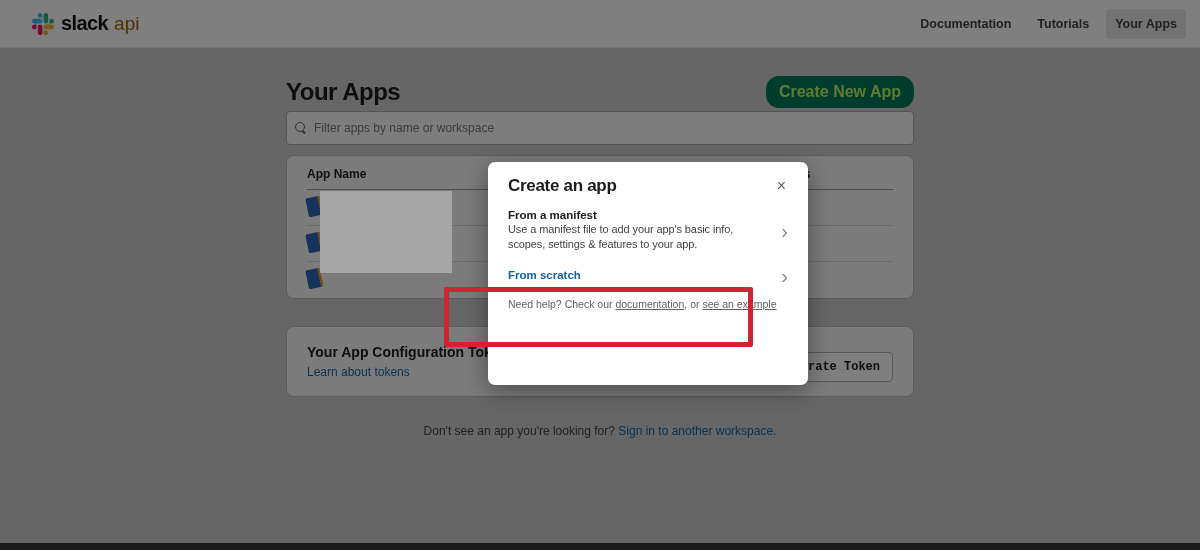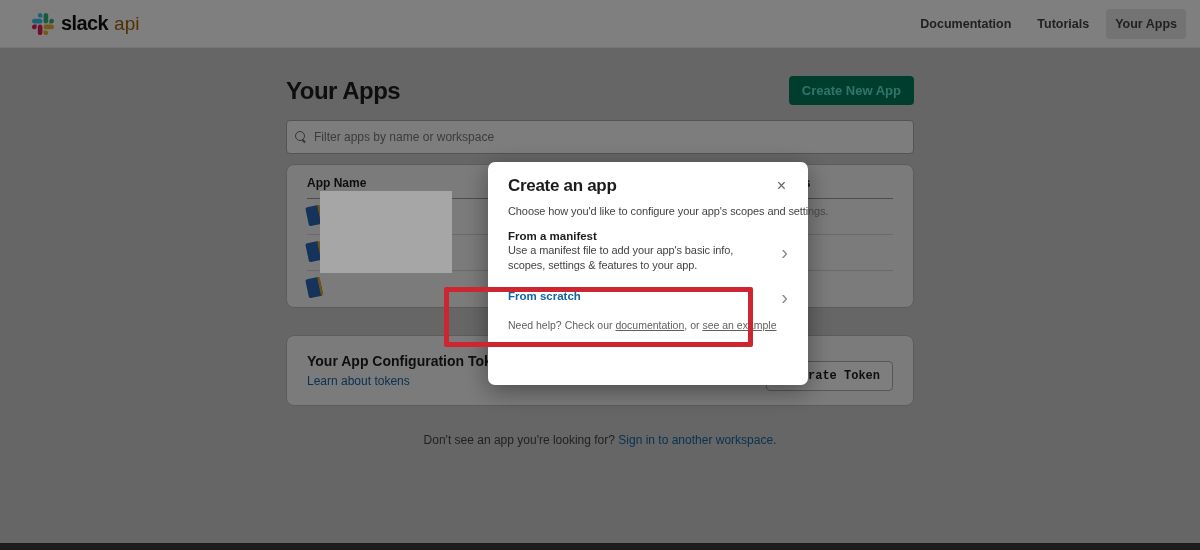--- a/index.html
+++ b/index.html
@@ -23,8 +23,8 @@
   .container { width:628px; margin:0 auto; position:relative; }
   .title-row { display:flex; justify-content:space-between; align-items:center; margin-top:28px; }
   h1 { font-size:24px; font-weight:700; letter-spacing:-0.5px; }
-  .create-btn { background:#007a5a; color:#5eead4; border:none; border-radius:4px;
-    font-size:13px; font-weight:700; padding:7px 13px; cursor:pointer; font-family:inherit; }
+  .create-btn { background:#007a5a; color:#bef264; border:none; border-radius:13px;
+    font-size:16px; font-weight:700; padding:7px 13px; cursor:pointer; font-family:inherit; }
 
   .filter { margin-top:15px; display:flex; align-items:center; gap:7px; background:#fafafa;
     border:1px solid #a8a8a8; border-radius:4px; padding:16px 8px; height:34px; }

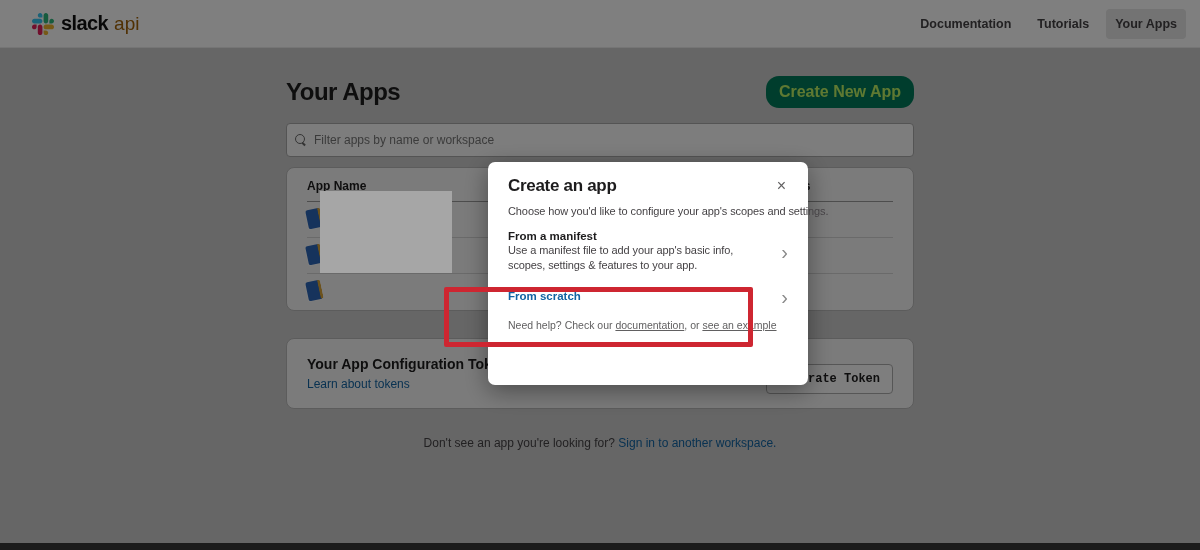--- a/index.html
+++ b/index.html
@@ -26,7 +26,7 @@
   .create-btn { background:#007a5a; color:#bef264; border:none; border-radius:13px;
     font-size:16px; font-weight:700; padding:7px 13px; cursor:pointer; font-family:inherit; }
 
-  .filter { margin-top:15px; display:flex; align-items:center; gap:7px; background:#fafafa;
+  .filter { margin-top:3px; display:flex; align-items:center; gap:7px; background:#fafafa;
     border:1px solid #a8a8a8; border-radius:4px; padding:16px 8px; height:34px; }
   .mag { position:relative; width:12px; height:12px; flex:0 0 auto; }
   .mag::before { content:""; position:absolute; left:0; top:0; width:8px; height:8px;

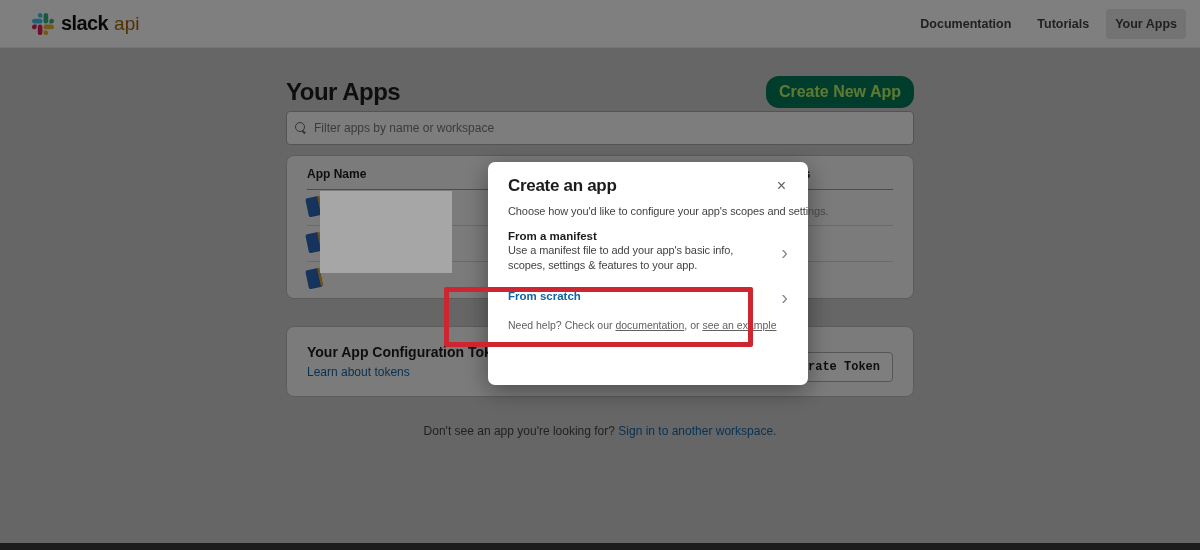--- a/index.html
+++ b/index.html
@@ -163,7 +163,6 @@
     <span class="modal-title">Create an app</span>
     <span class="modal-close">×</span>
   </div>
-  <div class="modal-subtitle">Choose how you'd like to configure your app's scopes and settings.</div>
 
   <div class="option">
     <div class="option-text">

